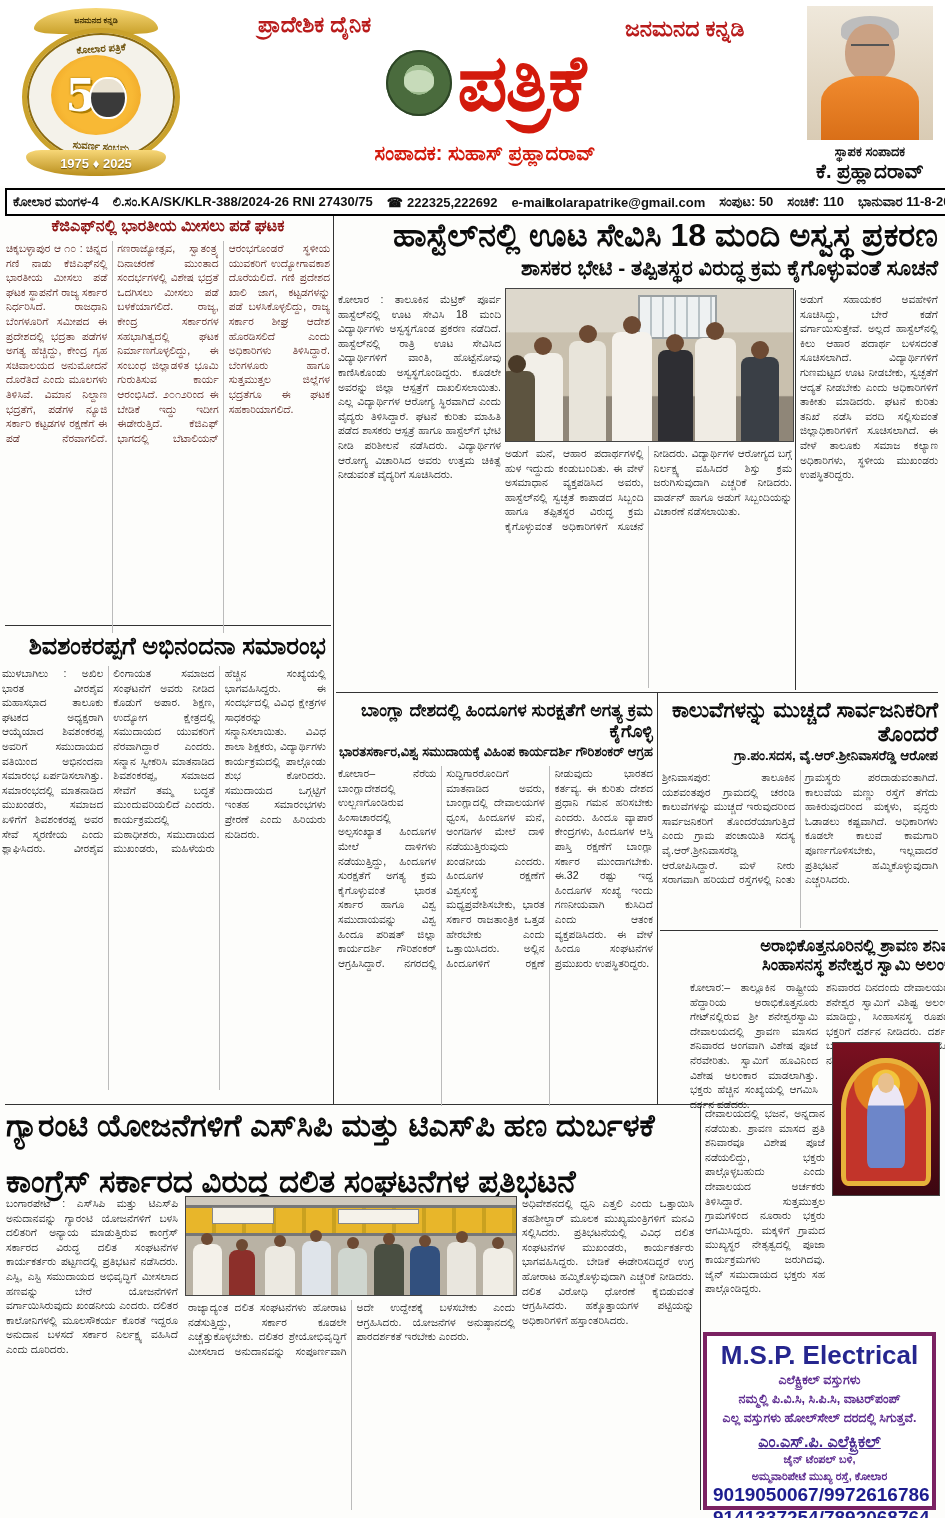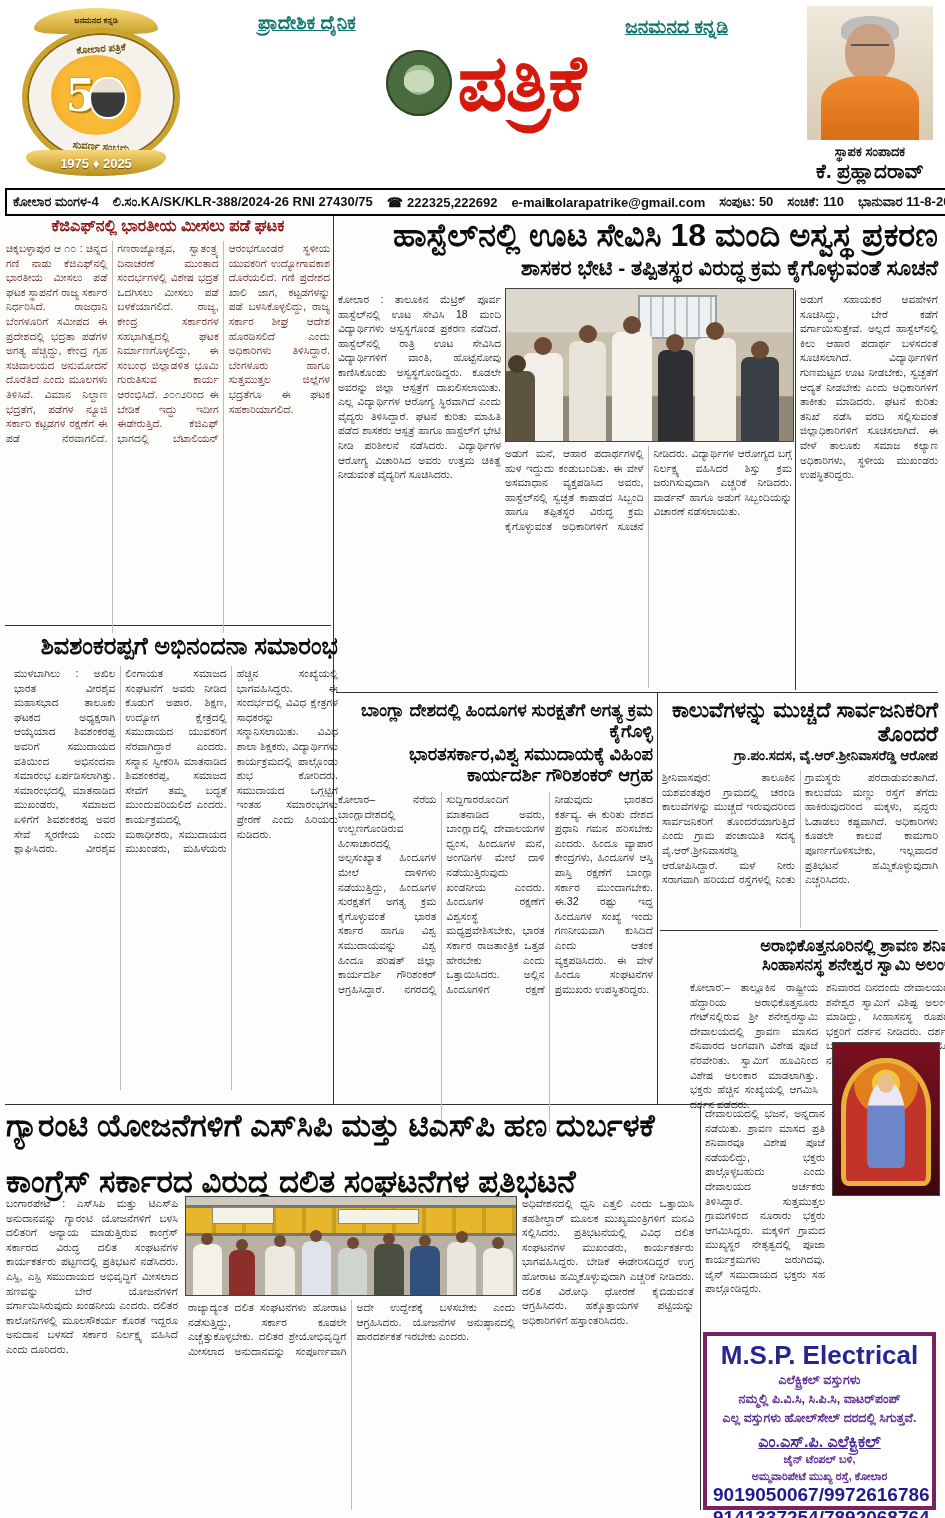--- a/index.html
+++ b/index.html
@@ -7,7 +7,7 @@
         font-family:"Liberation Sans",sans-serif;color:#111;overflow:hidden;}
   
   .masthead{position:absolute;left:0;top:0;width:945px;height:186px;background:#fff;}
-  .tagline{position:absolute;font-weight:bold;font-size:19px;color:#0f766e;text-decoration:underline;}
+  .tagline{position:absolute;font-weight:bold;font-size:22px;color:#b91c1c;}
   .title-row{position:absolute;left:185px;top:28px;width:600px;height:110px;
              display:flex;align-items:center;justify-content:center;gap:6px;}
   .title-word{color:#d31a0c;font-weight:bold;font-size:78px;line-height:1;

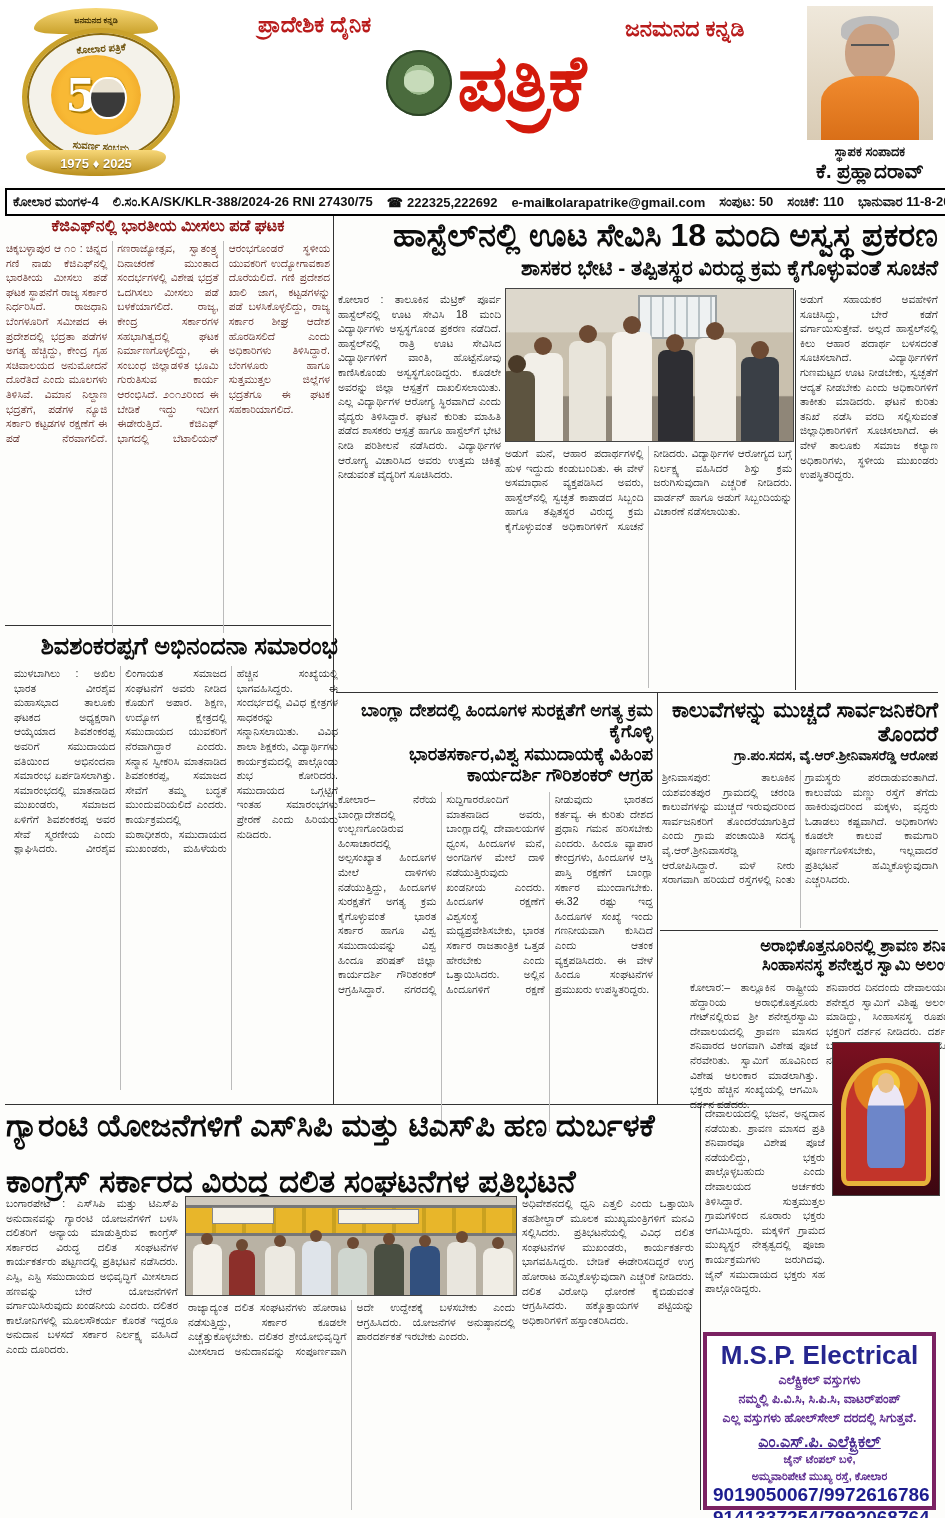--- a/index.html
+++ b/index.html
@@ -113,6 +113,7 @@
       <span class="emblem"></span>
       <span class="title-word">ಪತ್ರಿಕೆ</span>
     </div>
+    <div class="editor-line">ಸಂಪಾದಕ: ಸುಹಾಸ್ ಪ್ರಹ್ಲಾದರಾವ್</div>
 
     <div class="founder">
       <div class="founder-photo">

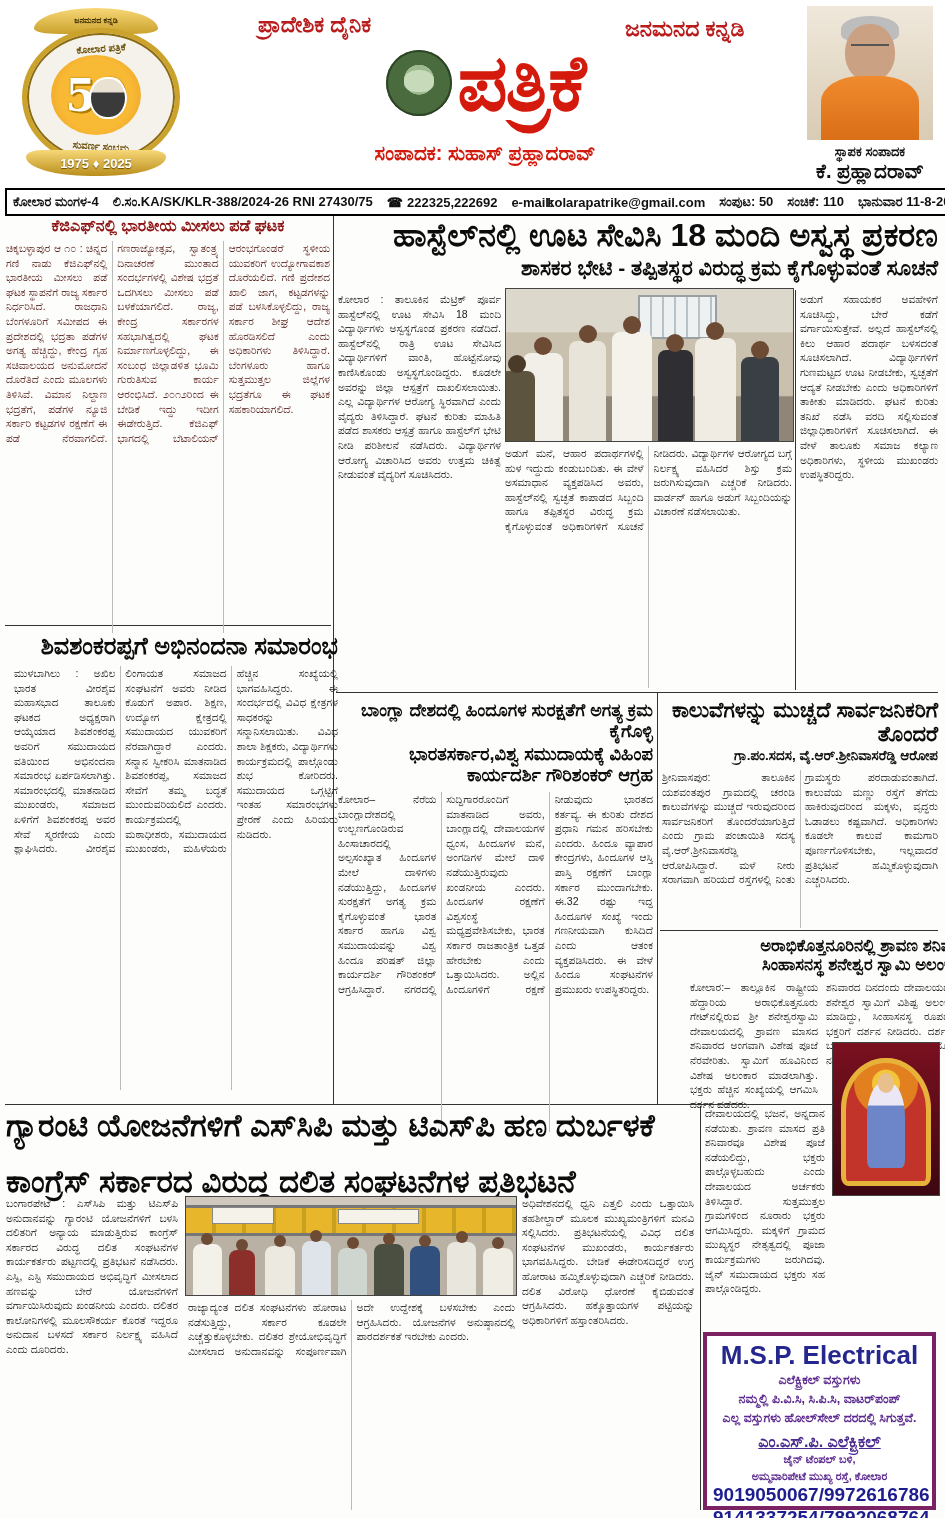--- a/index.html
+++ b/index.html
@@ -156,7 +156,7 @@
     <div class="bodytext cols3" style="margin-top:6px;height:392px;overflow:hidden;color:#5a2520;">ಚಿಕ್ಕಬಳ್ಳಾಪುರ ಆ ೧೦ : ಚಿನ್ನದ ಗಣಿ ನಾಡು ಕೆಜಿಎಫ್‌ನಲ್ಲಿ ಭಾರತೀಯ ಮೀಸಲು ಪಡೆ ಘಟಕ ಸ್ಥಾಪನೆಗೆ ರಾಜ್ಯ ಸರ್ಕಾರ ನಿರ್ಧರಿಸಿದೆ. ರಾಜಧಾನಿ ಬೆಂಗಳೂರಿಗೆ ಸಮೀಪದ ಈ ಪ್ರದೇಶದಲ್ಲಿ ಭದ್ರತಾ ಪಡೆಗಳ ಅಗತ್ಯ ಹೆಚ್ಚಿದ್ದು, ಕೇಂದ್ರ ಗೃಹ ಸಚಿವಾಲಯದ ಅನುಮೋದನೆ ದೊರೆತಿದೆ ಎಂದು ಮೂಲಗಳು ತಿಳಿಸಿವೆ. ವಿಮಾನ ನಿಲ್ದಾಣ ಭದ್ರತೆಗೆ, ಪಡೆಗಳ ನ್ಯೂಜಿ ಸರ್ಕಾರಿ ಕಟ್ಟಡಗಳ ರಕ್ಷಣೆಗೆ ಈ ಪಡೆ ನೆರವಾಗಲಿದೆ. ಗಣರಾಜ್ಯೋತ್ಸವ, ಸ್ವಾತಂತ್ರ್ಯ ದಿನಾಚರಣೆ ಮುಂತಾದ ಸಂದರ್ಭಗಳಲ್ಲಿ ವಿಶೇಷ ಭದ್ರತೆ ಒದಗಿಸಲು ಮೀಸಲು ಪಡೆ ಬಳಕೆಯಾಗಲಿದೆ. ರಾಜ್ಯ, ಕೇಂದ್ರ ಸರ್ಕಾರಗಳ ಸಹಭಾಗಿತ್ವದಲ್ಲಿ ಘಟಕ ನಿರ್ಮಾಣಗೊಳ್ಳಲಿದ್ದು, ಈ ಸಂಬಂಧ ಜಿಲ್ಲಾಡಳಿತ ಭೂಮಿ ಗುರುತಿಸುವ ಕಾರ್ಯ ಆರಂಭಿಸಿದೆ. ೨೦೧೨ರಿಂದ ಈ ಬೇಡಿಕೆ ಇದ್ದು ಇದೀಗ ಈಡೇರುತ್ತಿದೆ. ಕೆಜಿಎಫ್ ಭಾಗದಲ್ಲಿ ಬೆಟಾಲಿಯನ್ ಆರಂಭಗೊಂಡರೆ ಸ್ಥಳೀಯ ಯುವಕರಿಗೆ ಉದ್ಯೋಗಾವಕಾಶ ದೊರೆಯಲಿದೆ. ಗಣಿ ಪ್ರದೇಶದ ಖಾಲಿ ಜಾಗ, ಕಟ್ಟಡಗಳನ್ನು ಪಡೆ ಬಳಸಿಕೊಳ್ಳಲಿದ್ದು, ರಾಜ್ಯ ಸರ್ಕಾರ ಶೀಘ್ರ ಆದೇಶ ಹೊರಡಿಸಲಿದೆ ಎಂದು ಅಧಿಕಾರಿಗಳು ತಿಳಿಸಿದ್ದಾರೆ. ಬೆಂಗಳೂರು ಹಾಗೂ ಸುತ್ತಮುತ್ತಲ ಜಿಲ್ಲೆಗಳ ಭದ್ರತೆಗೂ ಈ ಘಟಕ ಸಹಕಾರಿಯಾಗಲಿದೆ.</div>
   </div>
 
-  <div style="position:absolute;left:14px;top:632px;width:324px;">
+  <div style="position:absolute;left:2px;top:632px;width:324px;">
     <div class="headline-black" style="font-size:24px;">ಶಿವಶಂಕರಪ್ಪಗೆ ಅಭಿನಂದನಾ ಸಮಾರಂಭ</div>
     <div class="bodytext cols3" style="margin-top:6px;height:424px;overflow:hidden;">ಮುಳಬಾಗಿಲು : ಅಖಿಲ ಭಾರತ ವೀರಶೈವ ಮಹಾಸಭಾದ ತಾಲೂಕು ಘಟಕದ ಅಧ್ಯಕ್ಷರಾಗಿ ಆಯ್ಕೆಯಾದ ಶಿವಶಂಕರಪ್ಪ ಅವರಿಗೆ ಸಮುದಾಯದ ವತಿಯಿಂದ ಅಭಿನಂದನಾ ಸಮಾರಂಭ ಏರ್ಪಡಿಸಲಾಗಿತ್ತು. ಸಮಾರಂಭದಲ್ಲಿ ಮಾತನಾಡಿದ ಮುಖಂಡರು, ಸಮಾಜದ ಏಳಿಗೆಗೆ ಶಿವಶಂಕರಪ್ಪ ಅವರ ಸೇವೆ ಸ್ಮರಣೀಯ ಎಂದು ಶ್ಲಾಘಿಸಿದರು. ವೀರಶೈವ ಲಿಂಗಾಯತ ಸಮಾಜದ ಸಂಘಟನೆಗೆ ಅವರು ನೀಡಿದ ಕೊಡುಗೆ ಅಪಾರ. ಶಿಕ್ಷಣ, ಉದ್ಯೋಗ ಕ್ಷೇತ್ರದಲ್ಲಿ ಸಮುದಾಯದ ಯುವಕರಿಗೆ ನೆರವಾಗಿದ್ದಾರೆ ಎಂದರು. ಸನ್ಮಾನ ಸ್ವೀಕರಿಸಿ ಮಾತನಾಡಿದ ಶಿವಶಂಕರಪ್ಪ, ಸಮಾಜದ ಸೇವೆಗೆ ತಮ್ಮ ಬದ್ಧತೆ ಮುಂದುವರಿಯಲಿದೆ ಎಂದರು. ಕಾರ್ಯಕ್ರಮದಲ್ಲಿ ಮಠಾಧೀಶರು, ಸಮುದಾಯದ ಮುಖಂಡರು, ಮಹಿಳೆಯರು ಹೆಚ್ಚಿನ ಸಂಖ್ಯೆಯಲ್ಲಿ ಭಾಗವಹಿಸಿದ್ದರು. ಈ ಸಂದರ್ಭದಲ್ಲಿ ವಿವಿಧ ಕ್ಷೇತ್ರಗಳ ಸಾಧಕರನ್ನು ಸನ್ಮಾನಿಸಲಾಯಿತು. ವಿವಿಧ ಶಾಲಾ ಶಿಕ್ಷಕರು, ವಿದ್ಯಾರ್ಥಿಗಳು ಕಾರ್ಯಕ್ರಮದಲ್ಲಿ ಪಾಲ್ಗೊಂಡು ಶುಭ ಕೋರಿದರು. ಸಮುದಾಯದ ಒಗ್ಗಟ್ಟಿಗೆ ಇಂತಹ ಸಮಾರಂಭಗಳು ಪ್ರೇರಣೆ ಎಂದು ಹಿರಿಯರು ನುಡಿದರು.</div>
   </div>

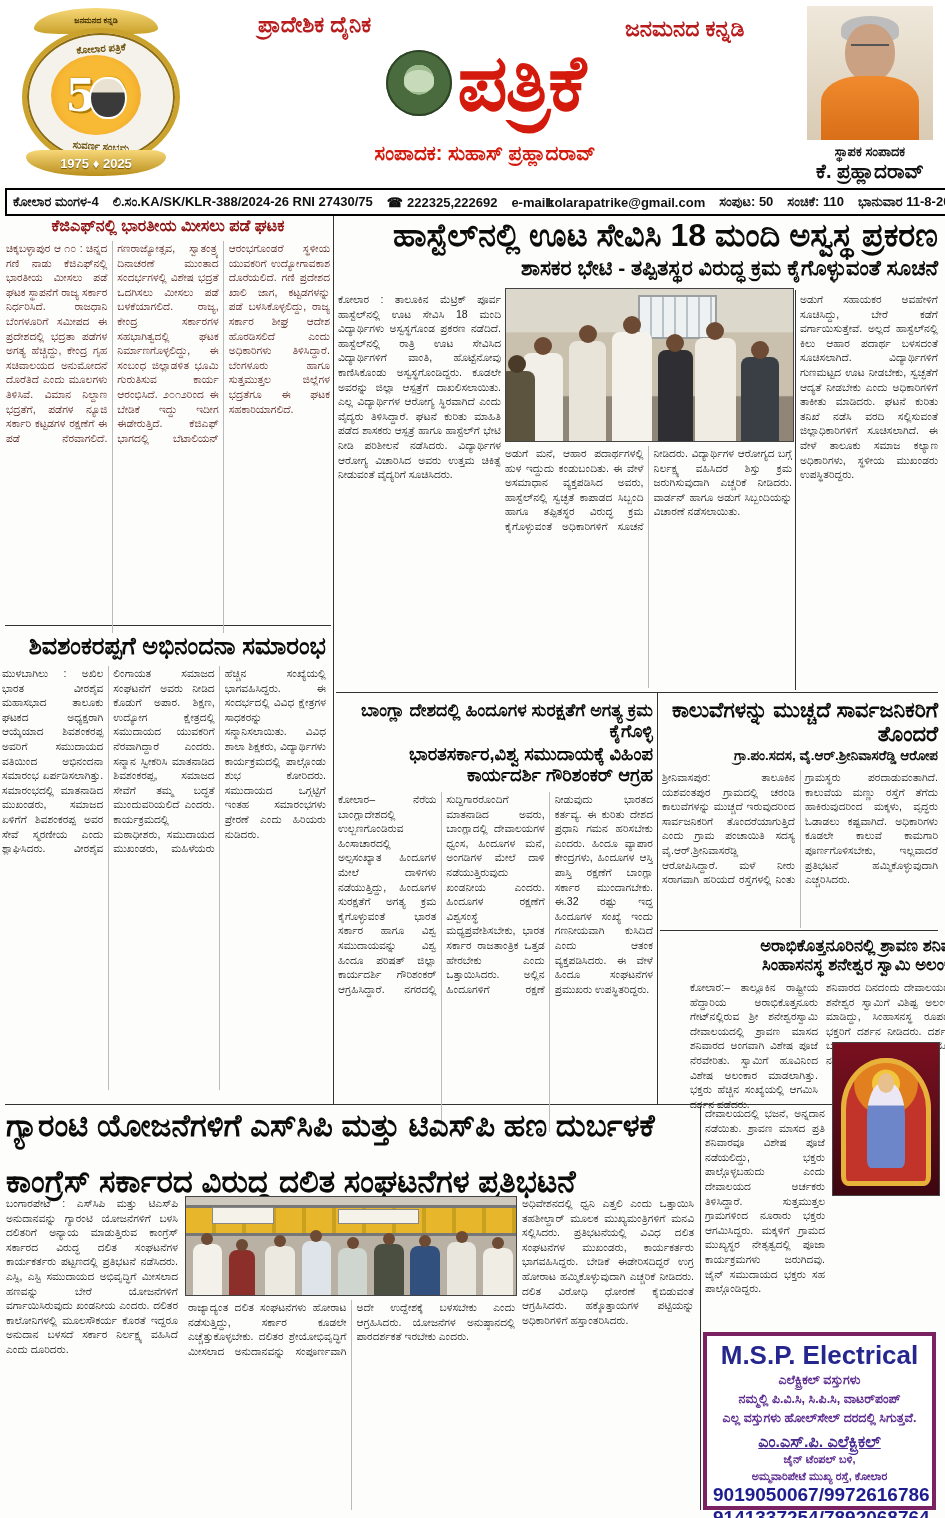--- a/index.html
+++ b/index.html
@@ -197,7 +197,7 @@
 
   <div style="position:absolute;left:338px;top:700px;width:315px;">
     <div class="headline-black" style="font-size:17.5px;">ಬಾಂಗ್ಲಾ ದೇಶದಲ್ಲಿ ಹಿಂದೂಗಳ ಸುರಕ್ಷತೆಗೆ ಅಗತ್ಯ ಕ್ರಮ ಕೈಗೊಳ್ಳಿ</div>
-    <div class="headline-black" style="font-size:18px;margin-top:2px;">ಭಾರತಸರ್ಕಾರ,ವಿಶ್ವ ಸಮುದಾಯಕ್ಕೆ ವಿಹಿಂಪ ಕಾರ್ಯದರ್ಶಿ ಗೌರಿಶಂಕರ್ ಆಗ್ರಹ</div>
+    <div class="headline-black" style="font-size:13px;margin-top:2px;">ಭಾರತಸರ್ಕಾರ,ವಿಶ್ವ ಸಮುದಾಯಕ್ಕೆ ವಿಹಿಂಪ ಕಾರ್ಯದರ್ಶಿ ಗೌರಿಶಂಕರ್ ಆಗ್ರಹ</div>
     <div class="bodytext cols3" style="margin-top:6px;height:340px;overflow:hidden;">ಕೋಲಾರ– ನೆರೆಯ ಬಾಂಗ್ಲಾದೇಶದಲ್ಲಿ ಉಲ್ಬಣಗೊಂಡಿರುವ ಹಿಂಸಾಚಾರದಲ್ಲಿ ಅಲ್ಪಸಂಖ್ಯಾತ ಹಿಂದೂಗಳ ಮೇಲೆ ದಾಳಿಗಳು ನಡೆಯುತ್ತಿದ್ದು, ಹಿಂದೂಗಳ ಸುರಕ್ಷತೆಗೆ ಅಗತ್ಯ ಕ್ರಮ ಕೈಗೊಳ್ಳುವಂತೆ ಭಾರತ ಸರ್ಕಾರ ಹಾಗೂ ವಿಶ್ವ ಸಮುದಾಯವನ್ನು ವಿಶ್ವ ಹಿಂದೂ ಪರಿಷತ್ ಜಿಲ್ಲಾ ಕಾರ್ಯದರ್ಶಿ ಗೌರಿಶಂಕರ್ ಆಗ್ರಹಿಸಿದ್ದಾರೆ. ನಗರದಲ್ಲಿ ಸುದ್ದಿಗಾರರೊಂದಿಗೆ ಮಾತನಾಡಿದ ಅವರು, ಬಾಂಗ್ಲಾದಲ್ಲಿ ದೇವಾಲಯಗಳ ಧ್ವಂಸ, ಹಿಂದೂಗಳ ಮನೆ, ಅಂಗಡಿಗಳ ಮೇಲೆ ದಾಳಿ ನಡೆಯುತ್ತಿರುವುದು ಖಂಡನೀಯ ಎಂದರು. ಹಿಂದೂಗಳ ರಕ್ಷಣೆಗೆ ವಿಶ್ವಸಂಸ್ಥೆ ಮಧ್ಯಪ್ರವೇಶಿಸಬೇಕು, ಭಾರತ ಸರ್ಕಾರ ರಾಜತಾಂತ್ರಿಕ ಒತ್ತಡ ಹೇರಬೇಕು ಎಂದು ಒತ್ತಾಯಿಸಿದರು. ಅಲ್ಲಿನ ಹಿಂದೂಗಳಿಗೆ ರಕ್ಷಣೆ ನೀಡುವುದು ಭಾರತದ ಕರ್ತವ್ಯ. ಈ ಕುರಿತು ದೇಶದ ಪ್ರಧಾನಿ ಗಮನ ಹರಿಸಬೇಕು ಎಂದರು. ಹಿಂದೂ ವ್ಯಾಪಾರ ಕೇಂದ್ರಗಳು, ಹಿಂದೂಗಳ ಆಸ್ತಿ ಪಾಸ್ತಿ ರಕ್ಷಣೆಗೆ ಬಾಂಗ್ಲಾ ಸರ್ಕಾರ ಮುಂದಾಗಬೇಕು. ಈ.32 ರಷ್ಟು ಇದ್ದ ಹಿಂದೂಗಳ ಸಂಖ್ಯೆ ಇಂದು ಗಣನೀಯವಾಗಿ ಕುಸಿದಿದೆ ಎಂದು ಆತಂಕ ವ್ಯಕ್ತಪಡಿಸಿದರು. ಈ ವೇಳೆ ಹಿಂದೂ ಸಂಘಟನೆಗಳ ಪ್ರಮುಖರು ಉಪಸ್ಥಿತರಿದ್ದರು.</div>
   </div>
 

